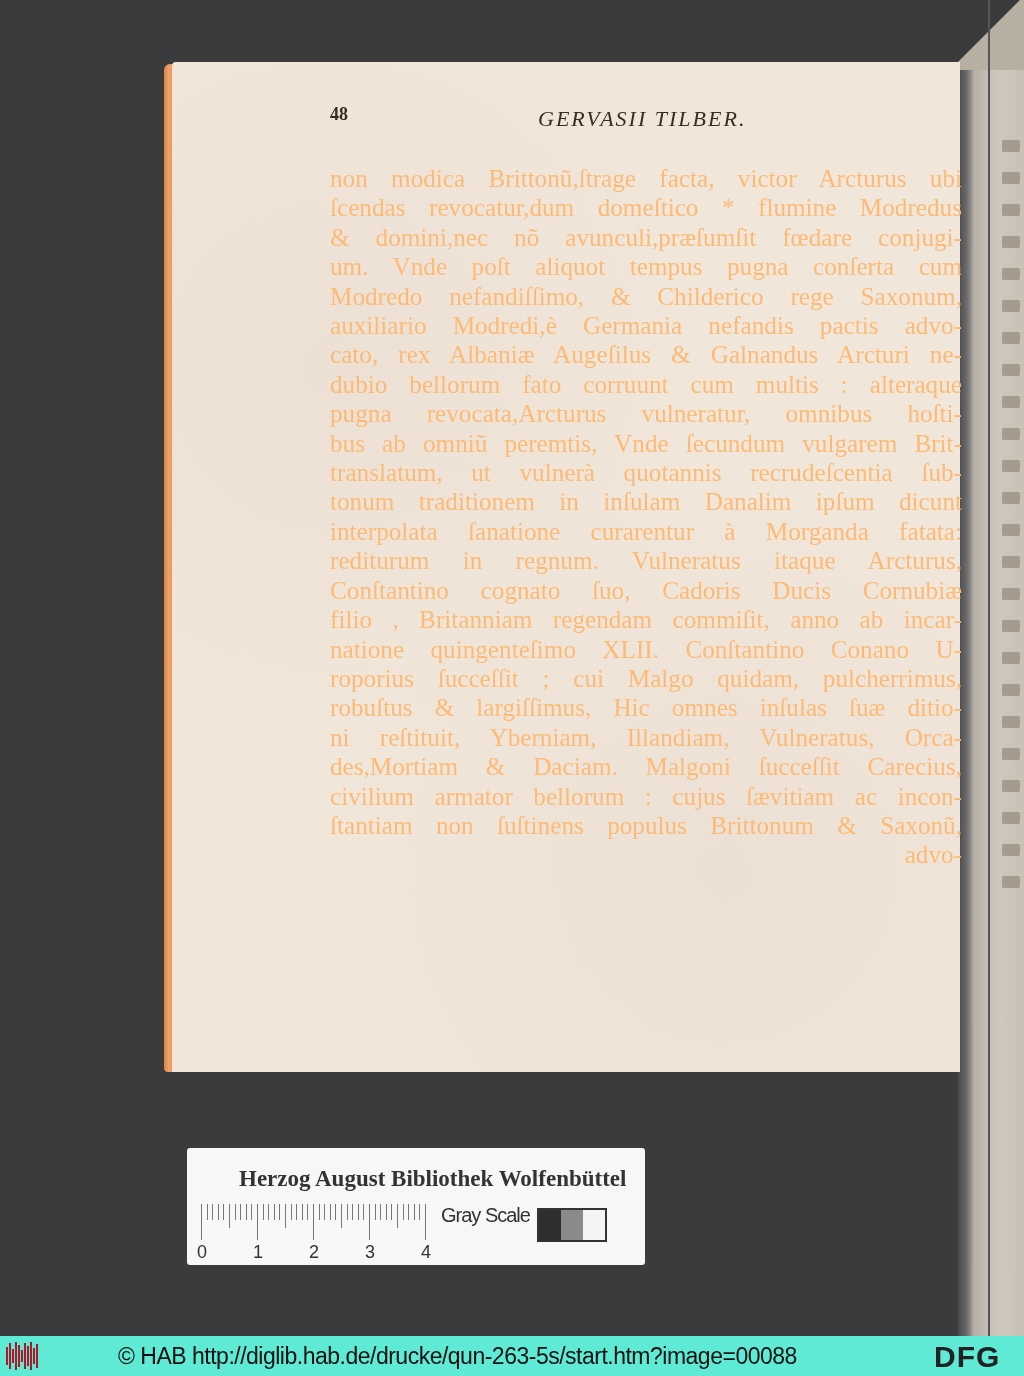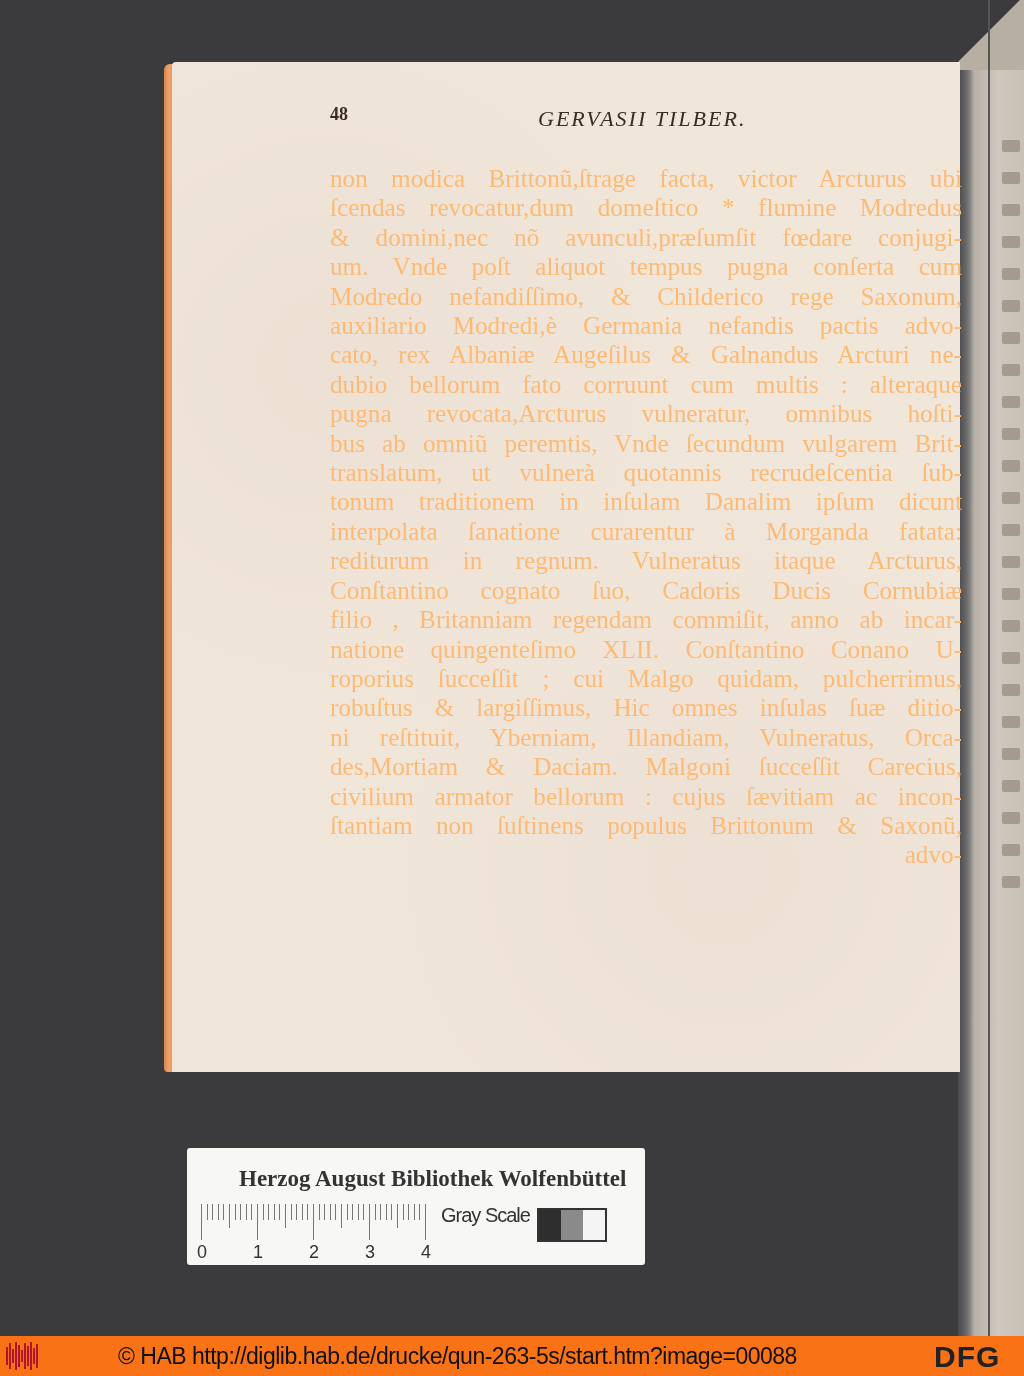--- a/index.html
+++ b/index.html
@@ -28,7 +28,7 @@
   .gray-label{position:absolute;left:254px;top:56px;font-family:"Liberation Sans",sans-serif;font-size:20px;color:#333;letter-spacing:-1px;}
   .gray-swatch{position:absolute;left:350px;top:60px;width:70px;height:34px;border:2px solid #333;display:flex;box-sizing:border-box;}
   .gray-swatch div{flex:1;}
-  .footer{position:absolute;left:0;top:1336px;width:1024px;height:40px;background:#f97316;}
+  .footer{position:absolute;left:0;top:1336px;width:1024px;height:40px;background:#5eead4;}
   .footer-logo{position:absolute;left:6px;top:6px;width:40px;height:28px;display:flex;gap:1px;align-items:center;}
   .footer-logo i{display:block;width:2px;background:#b0162a;}
   .footer-text{position:absolute;left:118px;top:7px;font-family:"Liberation Sans",sans-serif;font-size:23px;color:#111;letter-spacing:-0.5px;white-space:nowrap;}

